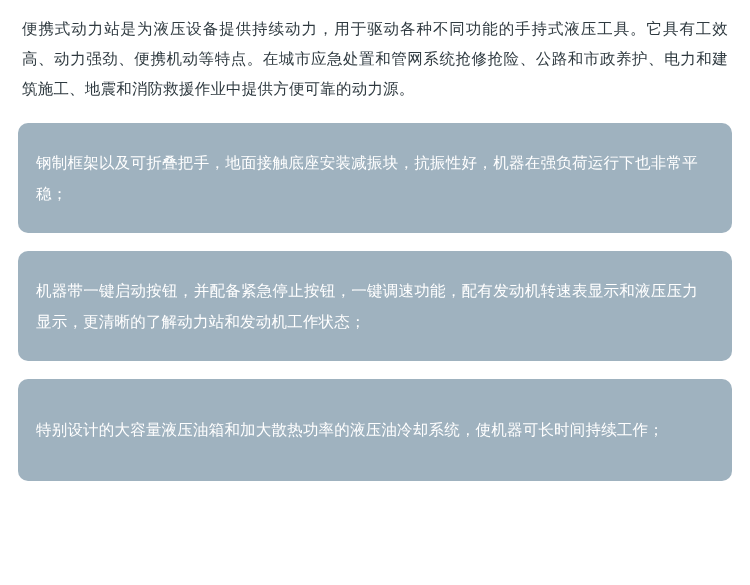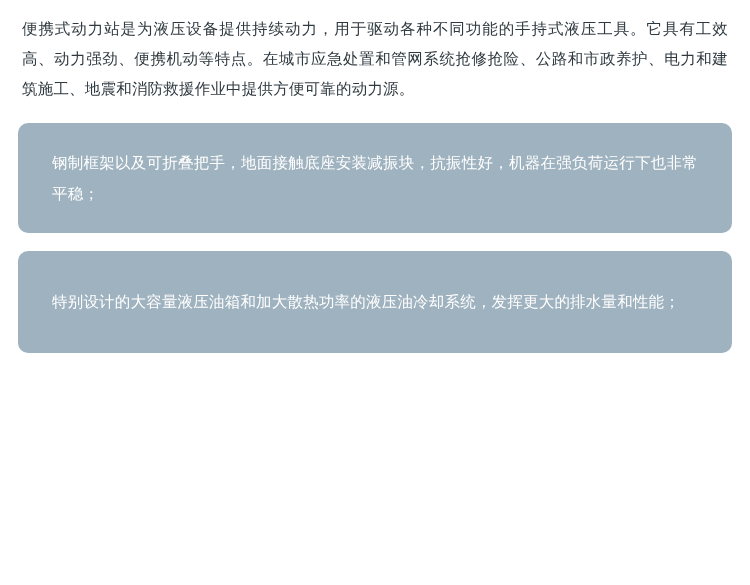--- a/index.html
+++ b/index.html
@@ -41,7 +41,7 @@
     background: #9fb2bf;
     border-radius: 10px;
     box-sizing: border-box;
-    padding: 24px 34px 24px 34px;
+    padding: 24px 34px 24px 18px;
     color: #ffffff;
     font-size: 15.5px;
     line-height: 2.0;

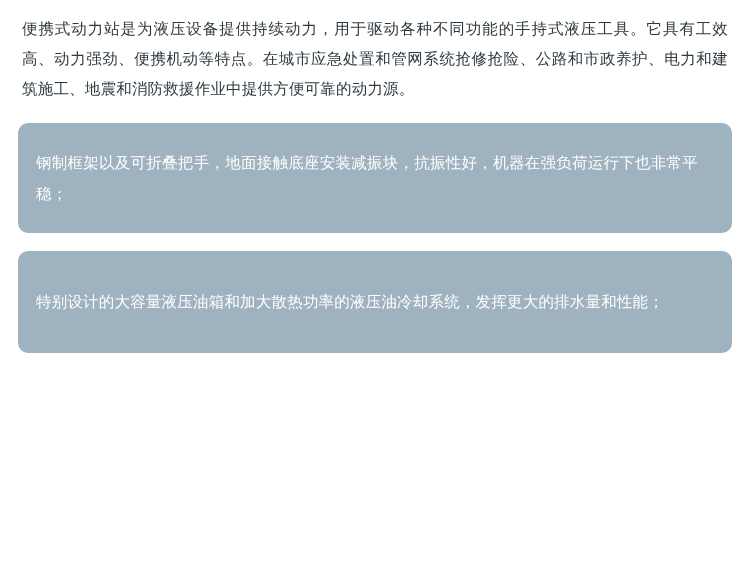--- a/index.html
+++ b/index.html
@@ -76,6 +76,9 @@
     </div>
 
 
+    <div class="feature-card card-3">
+      <span class="feature-text">机器带一键启动按钮，并配备紧急停止按钮，一键调速功能，配有发动机转速表显示和液压压力显示，更清晰的了解动力站和发动机工作状态；</span>
+    </div>
 
     <div class="feature-card card-4">
       <span class="feature-text">特别设计的大容量液压油箱和加大散热功率的液压油冷却系统，发挥更大的排水量和性能；</span>

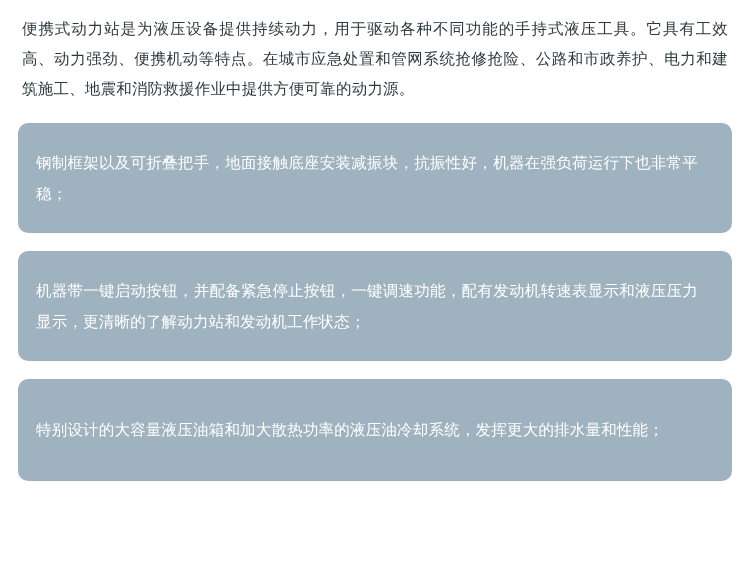--- a/index.html
+++ b/index.html
@@ -81,7 +81,7 @@
     </div>
 
     <div class="feature-card card-4">
-      <span class="feature-text">特别设计的大容量液压油箱和加大散热功率的液压油冷却系统，发挥更大的排水量和性能；</span>
+      <span class="feature-text">特别设计的大容量液压油箱和加大散热功率的液压油冷却系统，使机器可长时间持续工作；</span>
     </div>
 
   </div>

